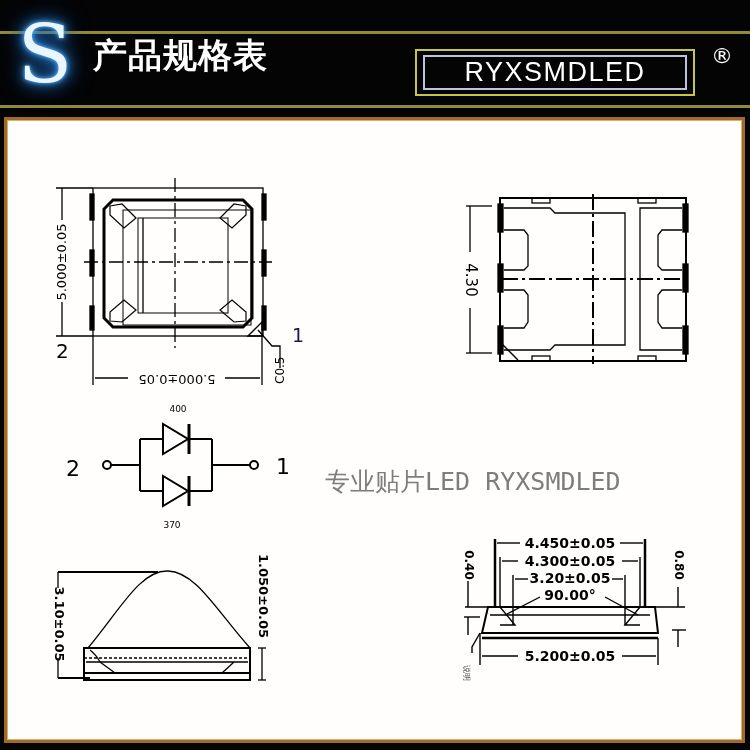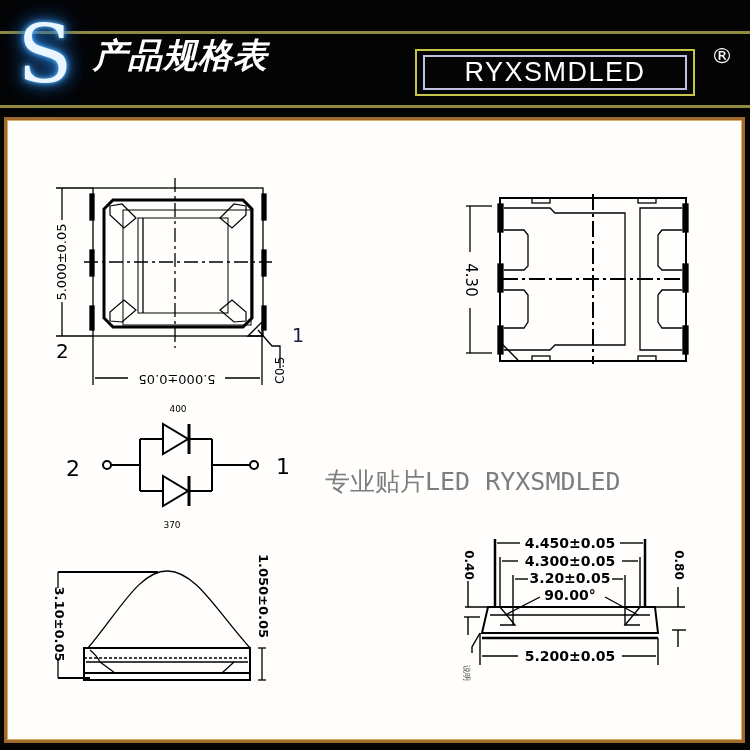--- a/index.html
+++ b/index.html
@@ -9,7 +9,7 @@
   .s-logo { position:absolute; left:14px; top:6px; width:62px; height:96px; display:flex; align-items:center; justify-content:center;
             font-family:"DejaVu Serif", serif; font-size:80px; color:#e9f6ff;
             text-shadow:0 0 4px #5fb6ff, 0 0 10px #2f8fe8, 0 0 18px #1f6fc4, 0 0 26px #1a5da6; }
-  .title-cn { position:absolute; left:93px; top:33px; color:#fff; font-size:34px; letter-spacing:1px; font-weight:bold;font-style:italic; }
+  .title-cn { position:absolute; left:93px; top:33px; color:#fff; font-size:34px; letter-spacing:1px; font-weight:bold; }
   .title-en { position:absolute; left:96px; top:78px; color:#fff; font-family:"DejaVu Sans Mono", monospace; font-size:20px; letter-spacing:1px; }
   .brand-outer { position:absolute; left:415px; top:49px; width:280px; height:47px; border:2px solid #c7c44a; box-sizing:border-box; }
   .brand-inner { position:absolute; left:6px; top:4px; right:6px; bottom:4px; border:2px solid #bfc2de; display:flex; align-items:center; justify-content:center;

